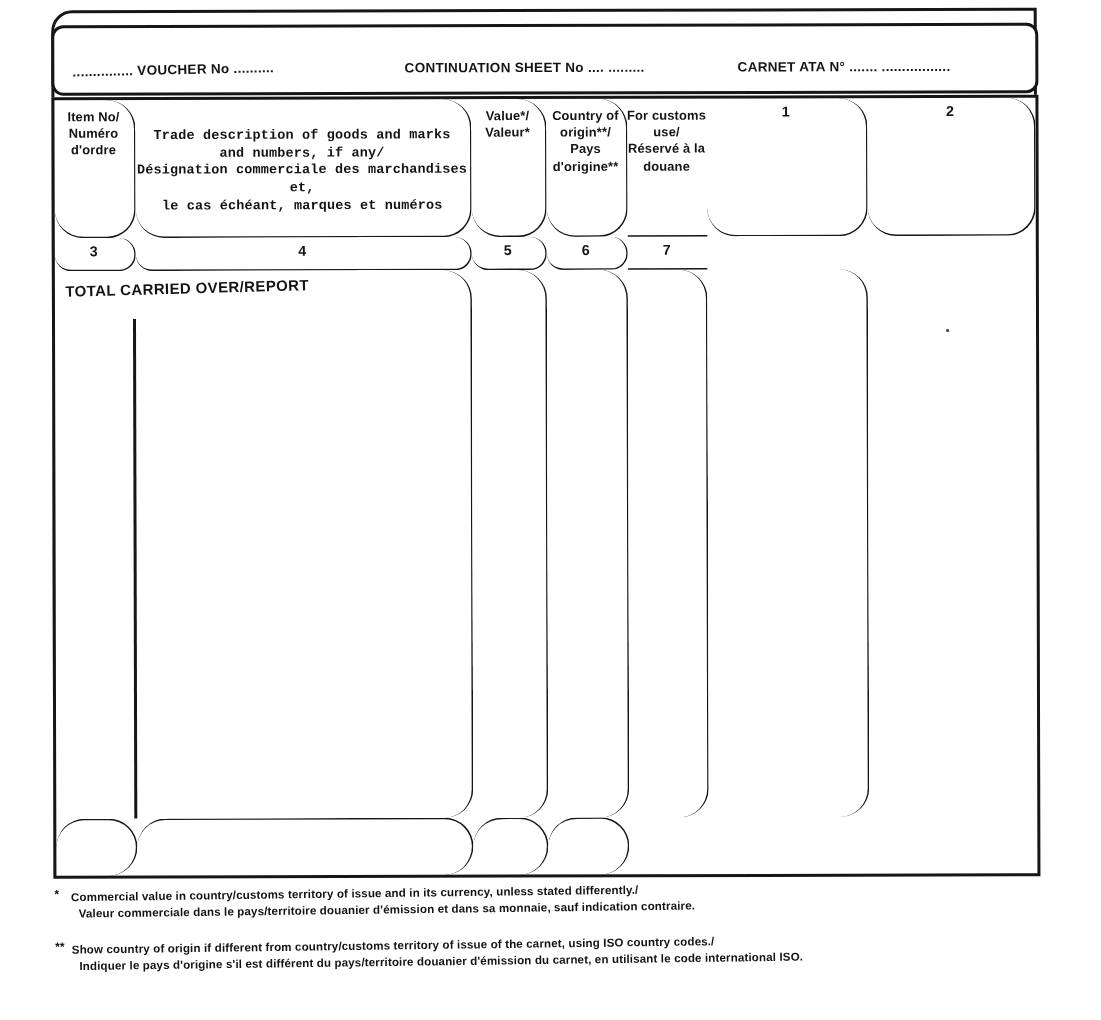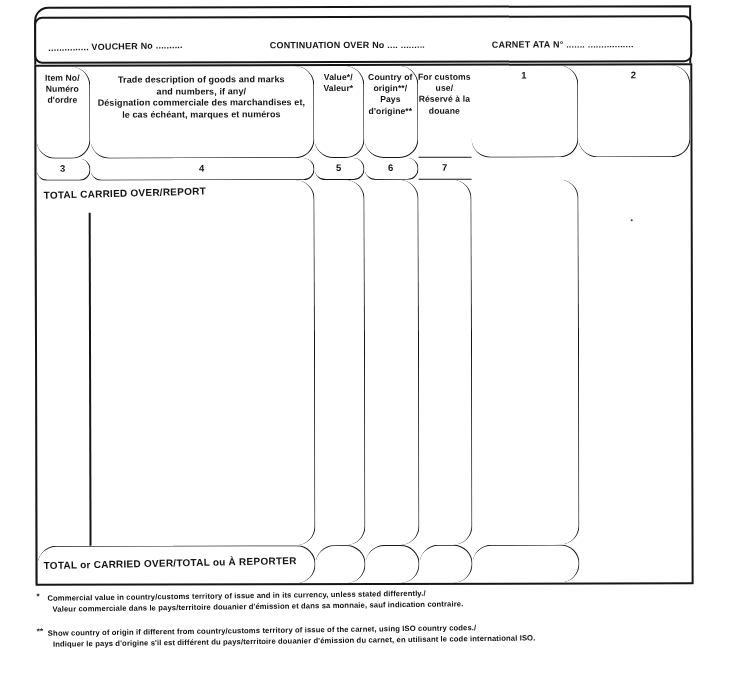--- a/index.html
+++ b/index.html
@@ -83,7 +83,7 @@
         <span class="hdr-line" style="display: block;">VOLET DE  .........   .......  N°  ............</span>
       </div>
       <div class="hdr-group hdr-middle">
-        <span class="hdr-line" style="display: block;">CONTINUATION OVER No .... .........</span>
+        <span class="hdr-line" style="display: block;">CONTINUATION SHEET No .... .........</span>
         <span class="hdr-line" style="display: block;">FEUILLE SUPPLÉMENTAIRE N° .........</span>
       </div>
       <div class="hdr-group hdr-right">

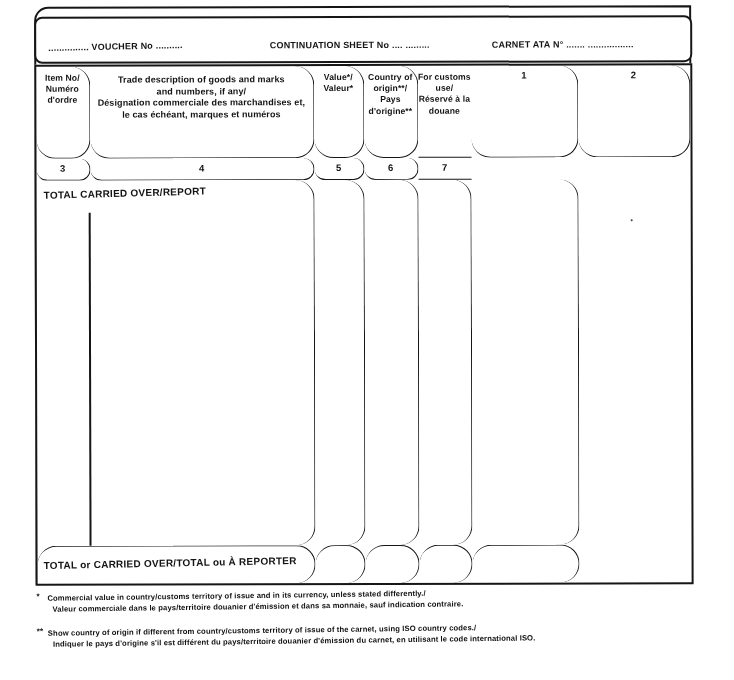--- a/index.html
+++ b/index.html
@@ -44,7 +44,7 @@
 
   .hc { text-align:center; padding-top:6px; font-size:8.6px; font-weight:bold;
         white-space:pre-line; line-height:1.3; letter-spacing:.1px; }
-  .hc-desc { font-size:9px; padding-top:8px; }
+  .hc-desc { font-size:9px; padding-top:19px;font-family:Liberation Mono, monospace; }
   .nc { text-align:center; font-weight:bold; font-size:9.5px; padding-top:4px; }
 
   .body-left { grid-column:1/3; grid-row:3; position:relative; }

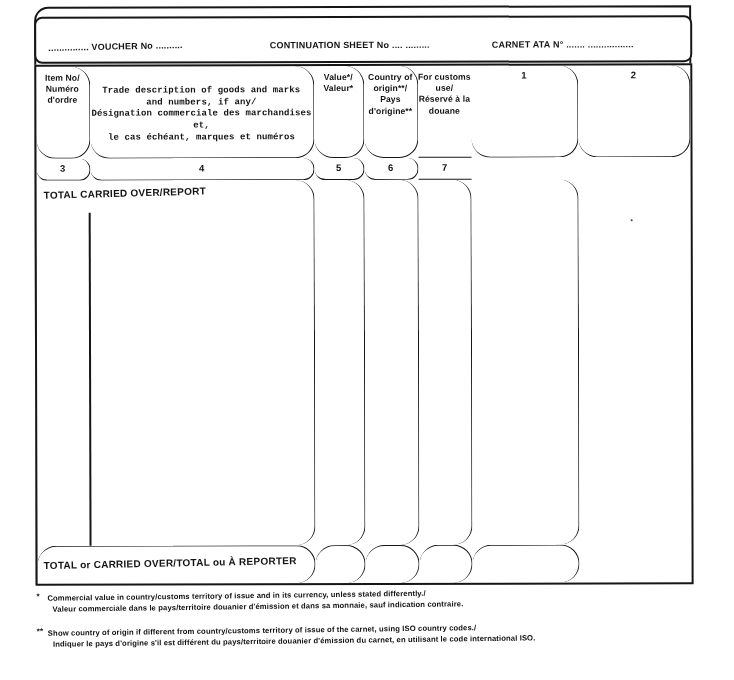--- a/index.html
+++ b/index.html
@@ -127,9 +127,6 @@
         <span class="speck" style="left:52px; top:40px;"></span>
       </div>
 
-      <div class="total-left bt br">
-        <span class="tb-text">TOTAL or CARRIED OVER/TOTAL ou À REPORTER</span>
-      </div>
       <div class="tc bt br"></div>
       <div class="tc bt br"></div>
       <div class="tc bt br"></div>

